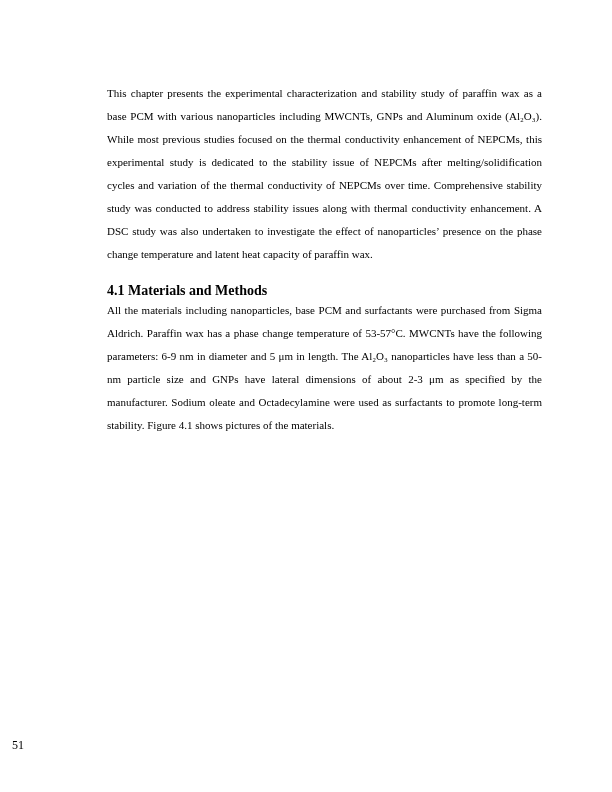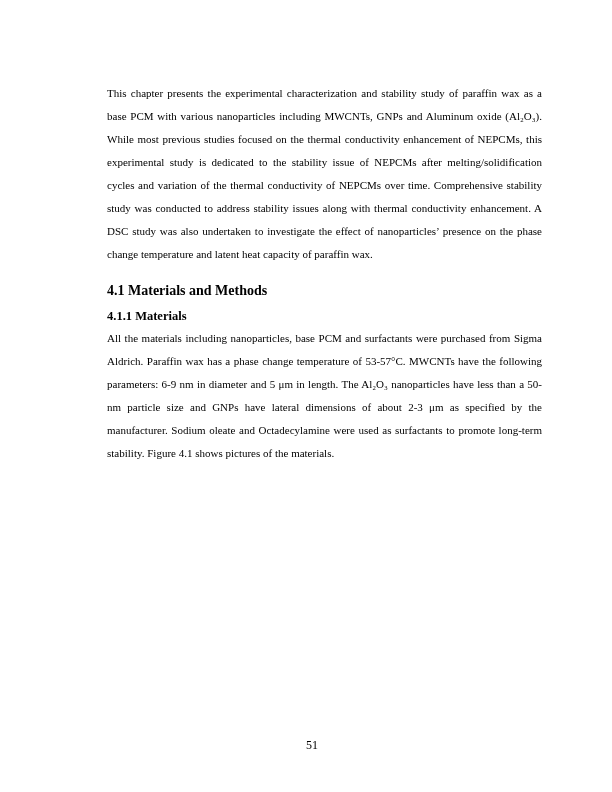--- a/index.html
+++ b/index.html
@@ -69,7 +69,6 @@
 
     <h2 class="section-heading">4.1 Materials and Methods</h2>
 
-    <h3 class="subsection-heading">4.1.1 Materials</h3>
 
     <p class="body-para">All the materials including nanoparticles, base PCM and surfactants were purchased from Sigma Aldrich. Paraffin wax has a phase change temperature of 53-57°C. MWCNTs have the following parameters: 6-9 nm in diameter and 5 μm in length. The Al₂O₃ nanoparticles have less than a 50-nm particle size and GNPs have lateral dimensions of about 2-3 μm as specified by the manufacturer. Sodium oleate and Octadecylamine were used as surfactants to promote long-term stability. Figure 4.1 shows pictures of the materials.</p>
 

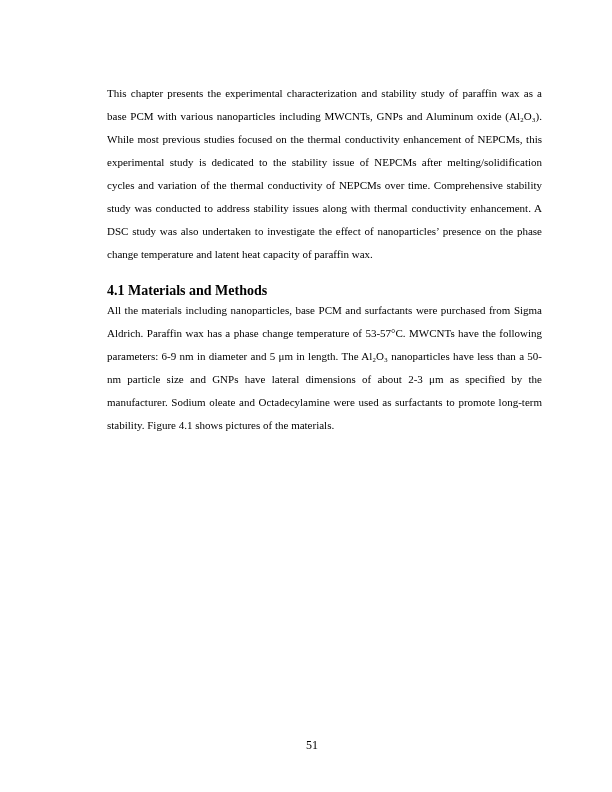--- a/index.html
+++ b/index.html
@@ -53,7 +53,7 @@
       left: 12px;
       right: 0;
       top: 738px;
-      text-align: center;
+      text-align: left;
       font-size: 12px;
     }
   </style>

